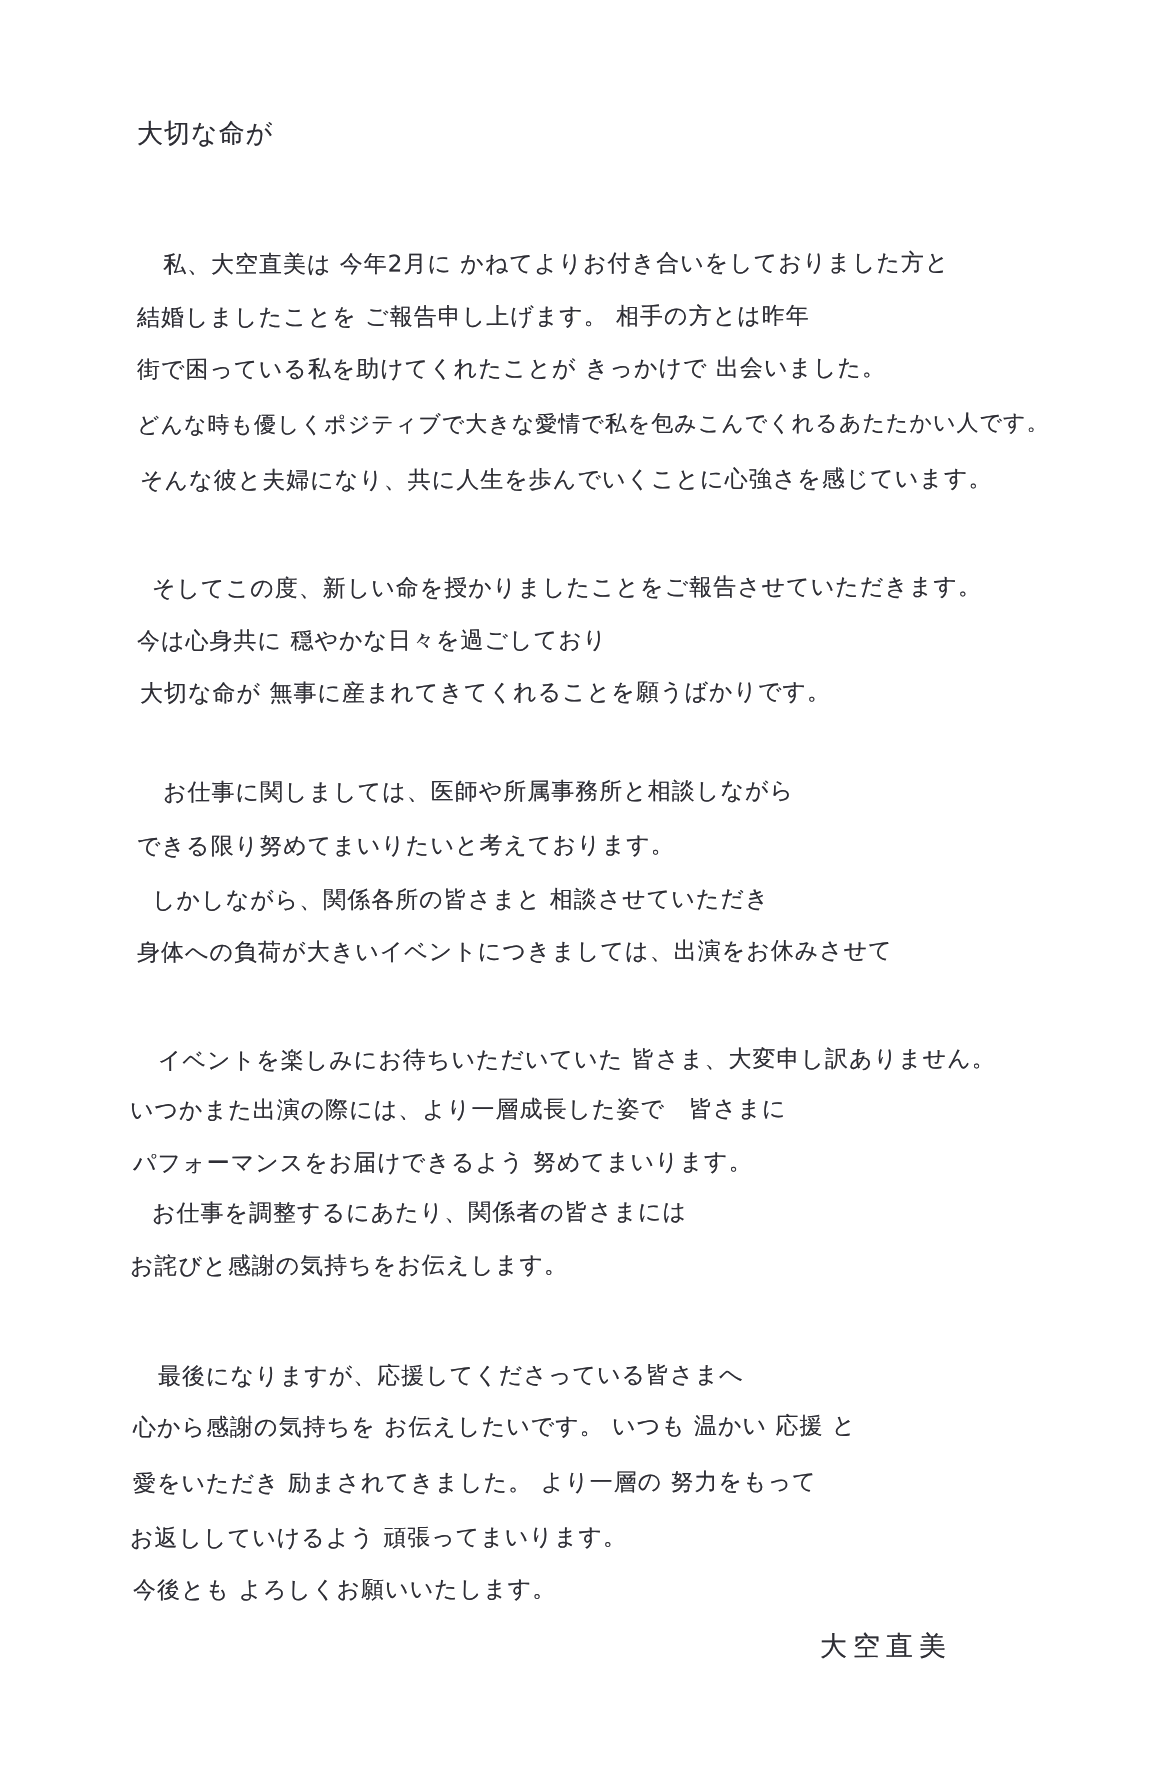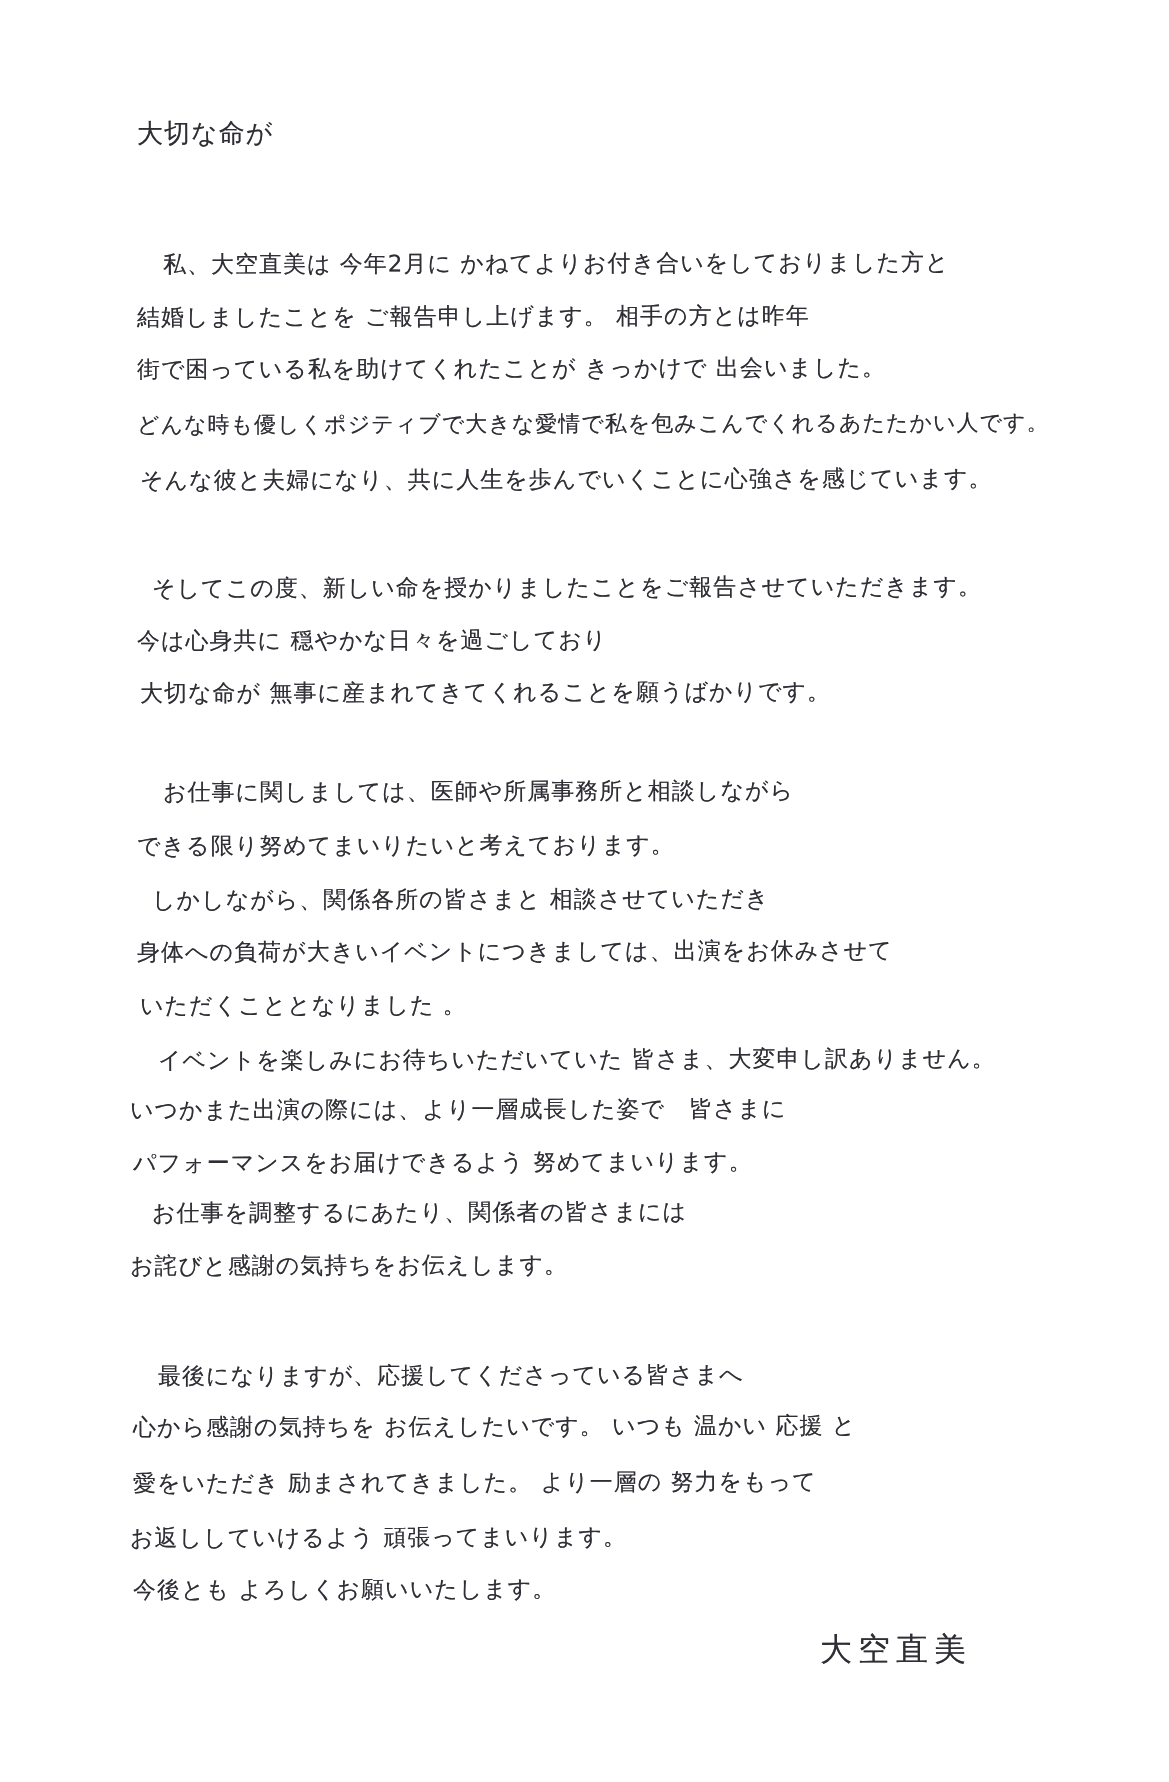--- a/index.html
+++ b/index.html
@@ -53,7 +53,6 @@
   <div class="hand" style="top:830px; left:137px;">できる限り努めてまいりたいと考えております。</div>
   <div class="hand" style="top:884px; left:152px;">しかしながら、関係各所の皆さまと 相談させていただき</div>
   <div class="hand" style="top:936px; left:137px;">身体への負荷が大きいイベントにつきましては、出演をお休みさせて</div>
-  <div class="hand" style="top:990px; left:140px;">いただくこととなりました 。</div>
 
   <div class="hand" style="top:1044px; left:158px;">イベントを楽しみにお待ちいただいていた 皆さま、大変申し訳ありません。</div>
   <div class="hand" style="top:1094px; left:130px;">いつかまた出演の際には、より一層成長した姿で　皆さまに</div>

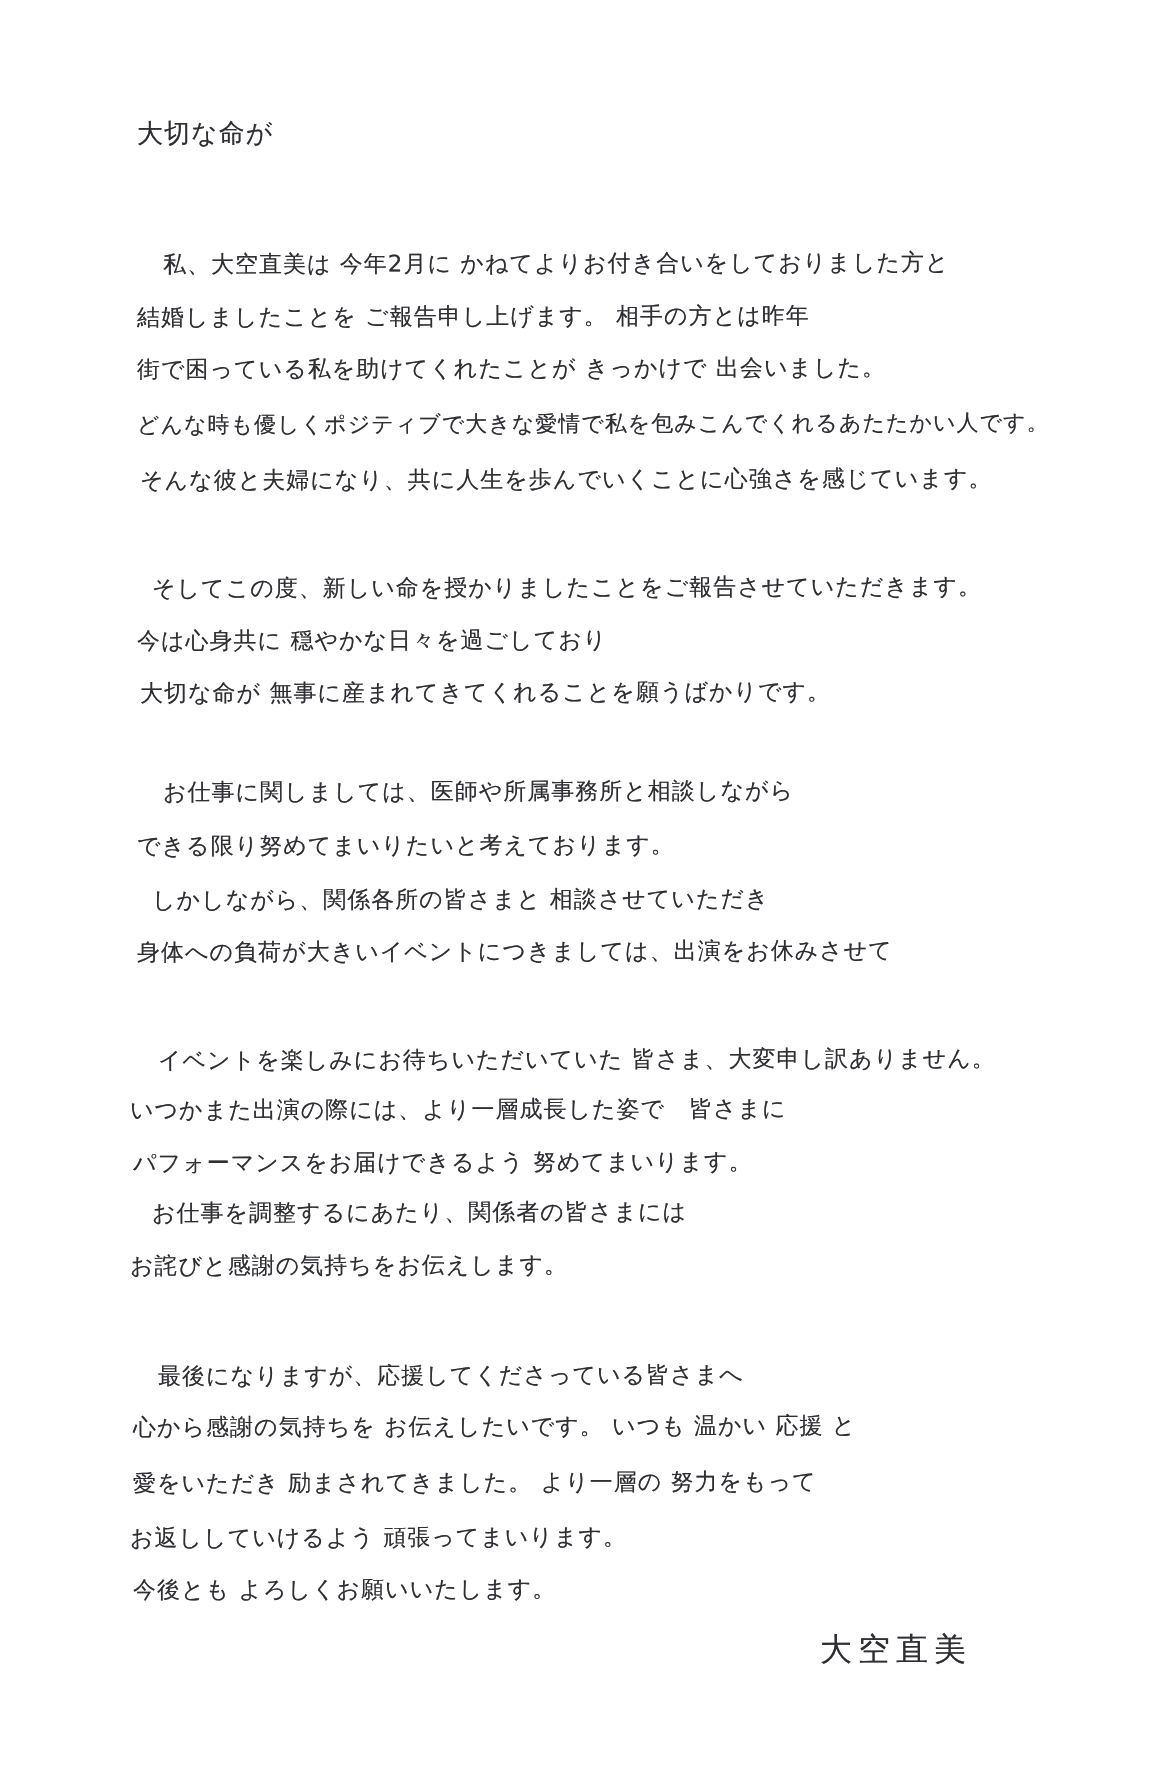--- a/index.html
+++ b/index.html
@@ -28,7 +28,7 @@
     font-size: 26px;
   }
   .signature {
-    font-size: 32px;
+    font-size: 27px;
     letter-spacing: 6px;
   }
 </style>

